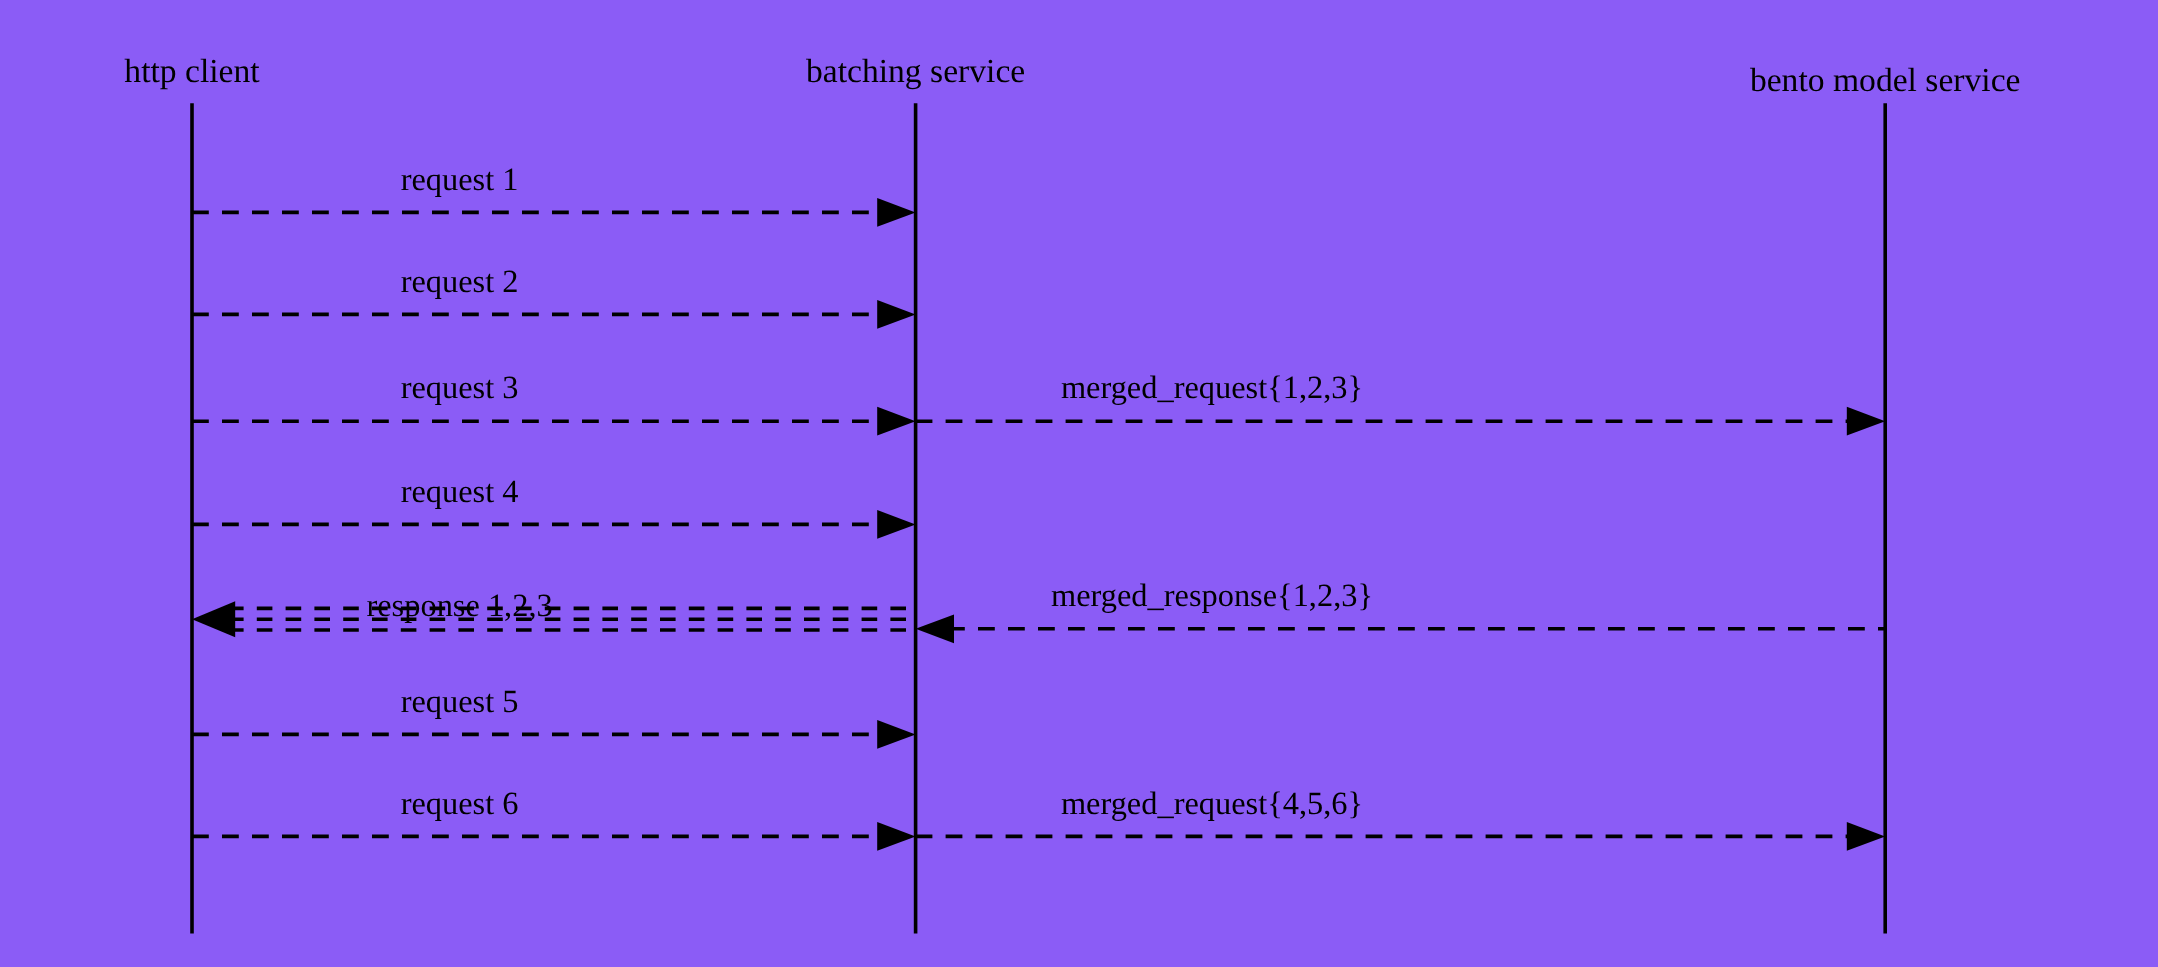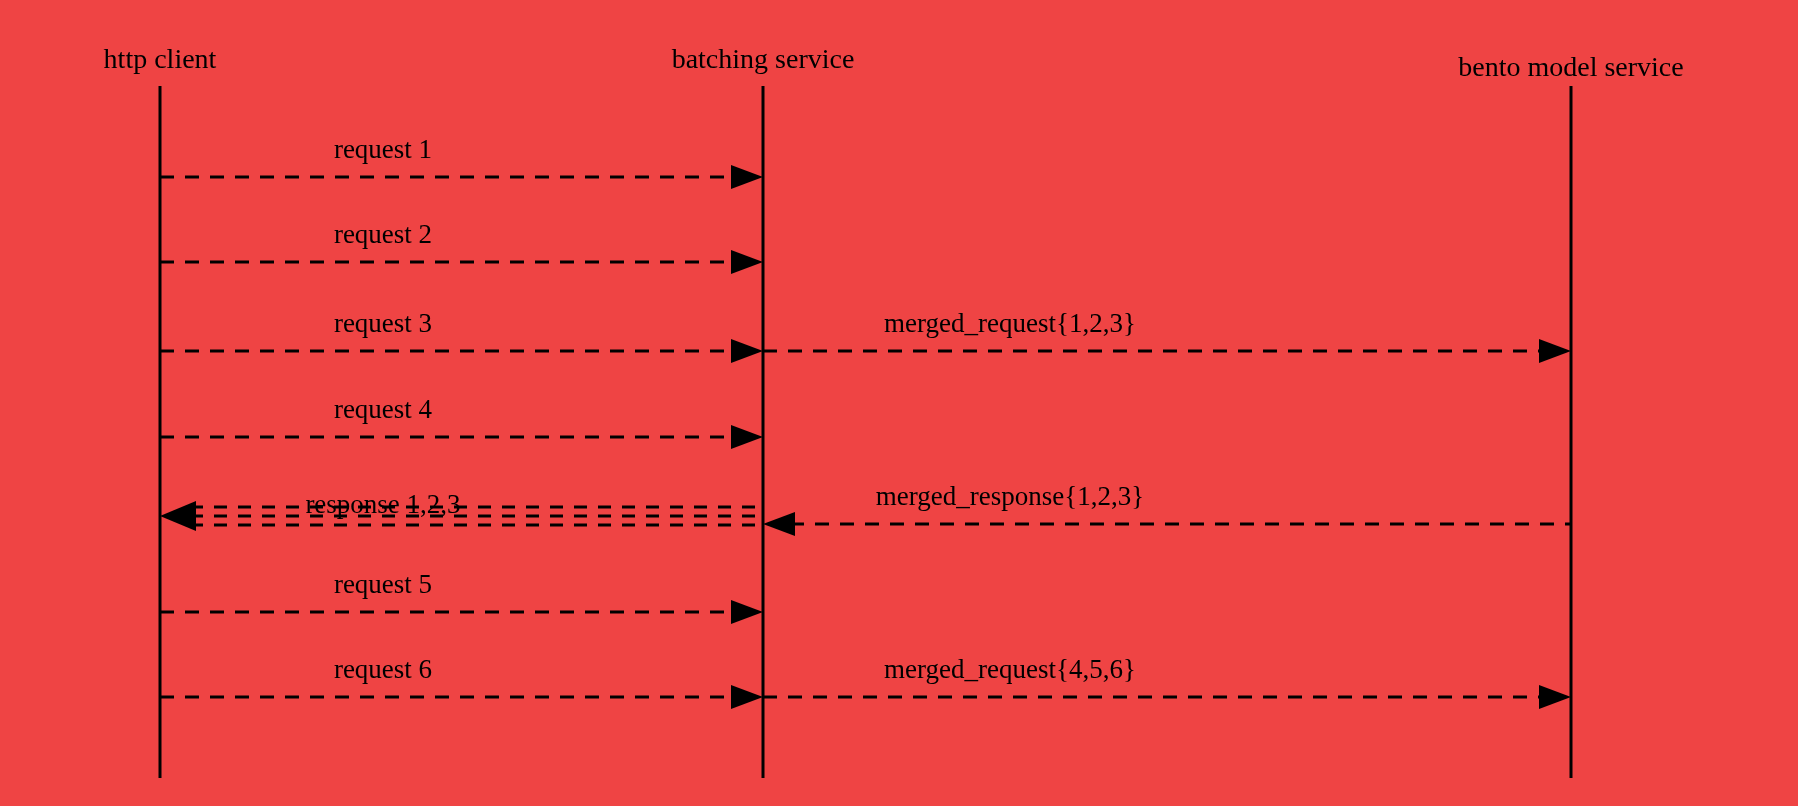--- a/index.html
+++ b/index.html
@@ -16,7 +16,7 @@
     position: relative;
     width: 1798px;
     height: 806px;
-    background: #ef4444;
+    background: #8b5cf6;
     overflow: hidden;
     text-align: center;
   }

